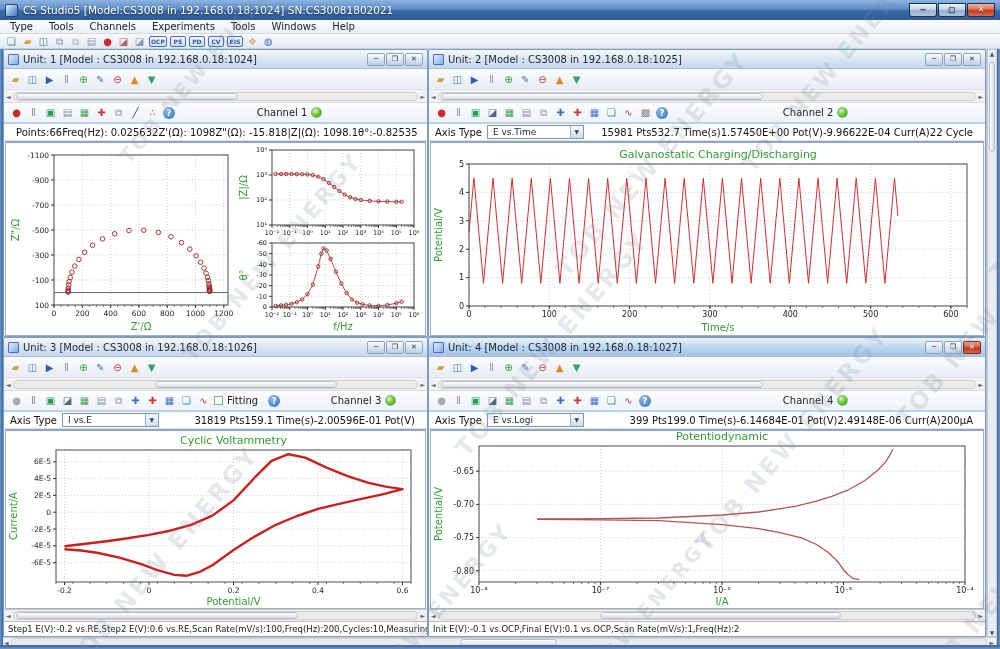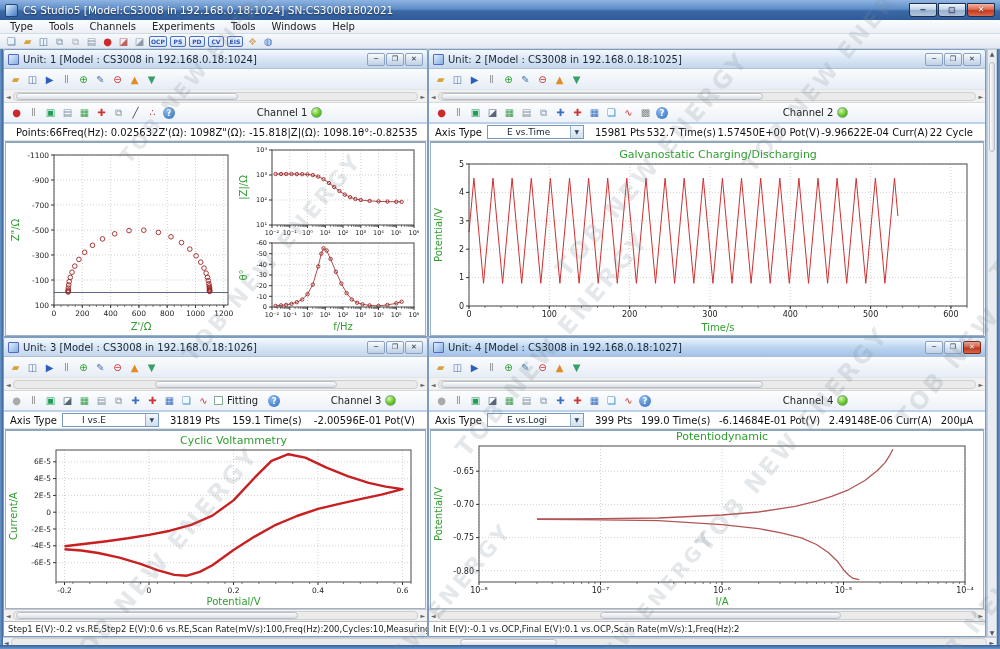--- a/index.html
+++ b/index.html
@@ -49,7 +49,7 @@
 .led{width:11px;height:11px;border-radius:50%;border:1px solid #7a9;flex:none;
  background:radial-gradient(circle at 35% 30%,#d9f8ac,#64c720 55%,#3e9b10)}
 .crow3{height:17px;flex:none;display:flex;align-items:center;gap:5px;background:#fff;border-bottom:1px solid #e2e2e2;font-size:10px;color:#111;padding:0 6px}
-.readout{flex:1;display:flex;justify-content:space-between;padding:0 6px}
+.readout{flex:1;display:flex;justify-content:flex-end;padding:0 6px}
 .readout-item{white-space:nowrap;font-size:10px;color:#111}
 .dd{width:97px;height:14px;border:1px solid #7a98c0;background:#fff;display:flex;align-items:center;padding-left:19px;font-size:9px;color:#123}
 .dda{margin-left:auto;width:13px;height:12px;border-left:1px solid #9ab1c9;background:linear-gradient(#f5f9fd,#cfdef0);

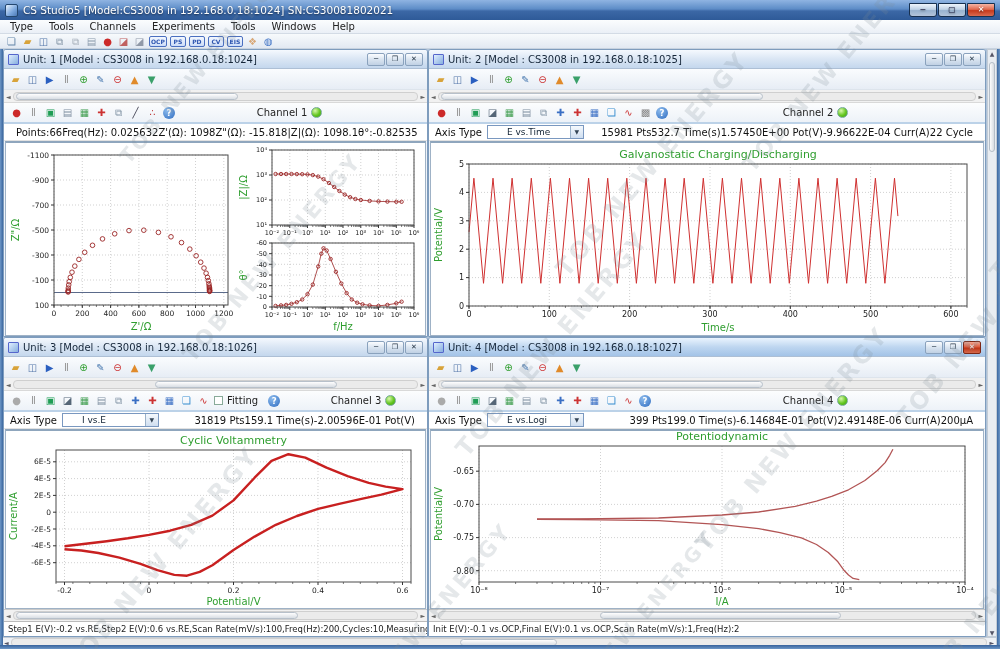--- a/index.html
+++ b/index.html
@@ -51,7 +51,7 @@
 .crow3{height:17px;flex:none;display:flex;align-items:center;gap:5px;background:#fff;border-bottom:1px solid #e2e2e2;font-size:10px;color:#111;padding:0 6px}
 .readout{flex:1;display:flex;justify-content:flex-end;padding:0 6px}
 .readout-item{white-space:nowrap;font-size:10px;color:#111}
-.dd{width:97px;height:14px;border:1px solid #7a98c0;background:#fff;display:flex;align-items:center;padding-left:19px;font-size:9px;color:#123}
+.dd{width:97px;height:14px;border:1px solid #7a98c0;background:#fff;display:flex;align-items:center;padding-left:5px;font-size:9px;color:#123}
 .dda{margin-left:auto;width:13px;height:12px;border-left:1px solid #9ab1c9;background:linear-gradient(#f5f9fd,#cfdef0);
  font-size:6px;line-height:12px;text-align:center;color:#345}
 .dda::after{content:"▼"}

